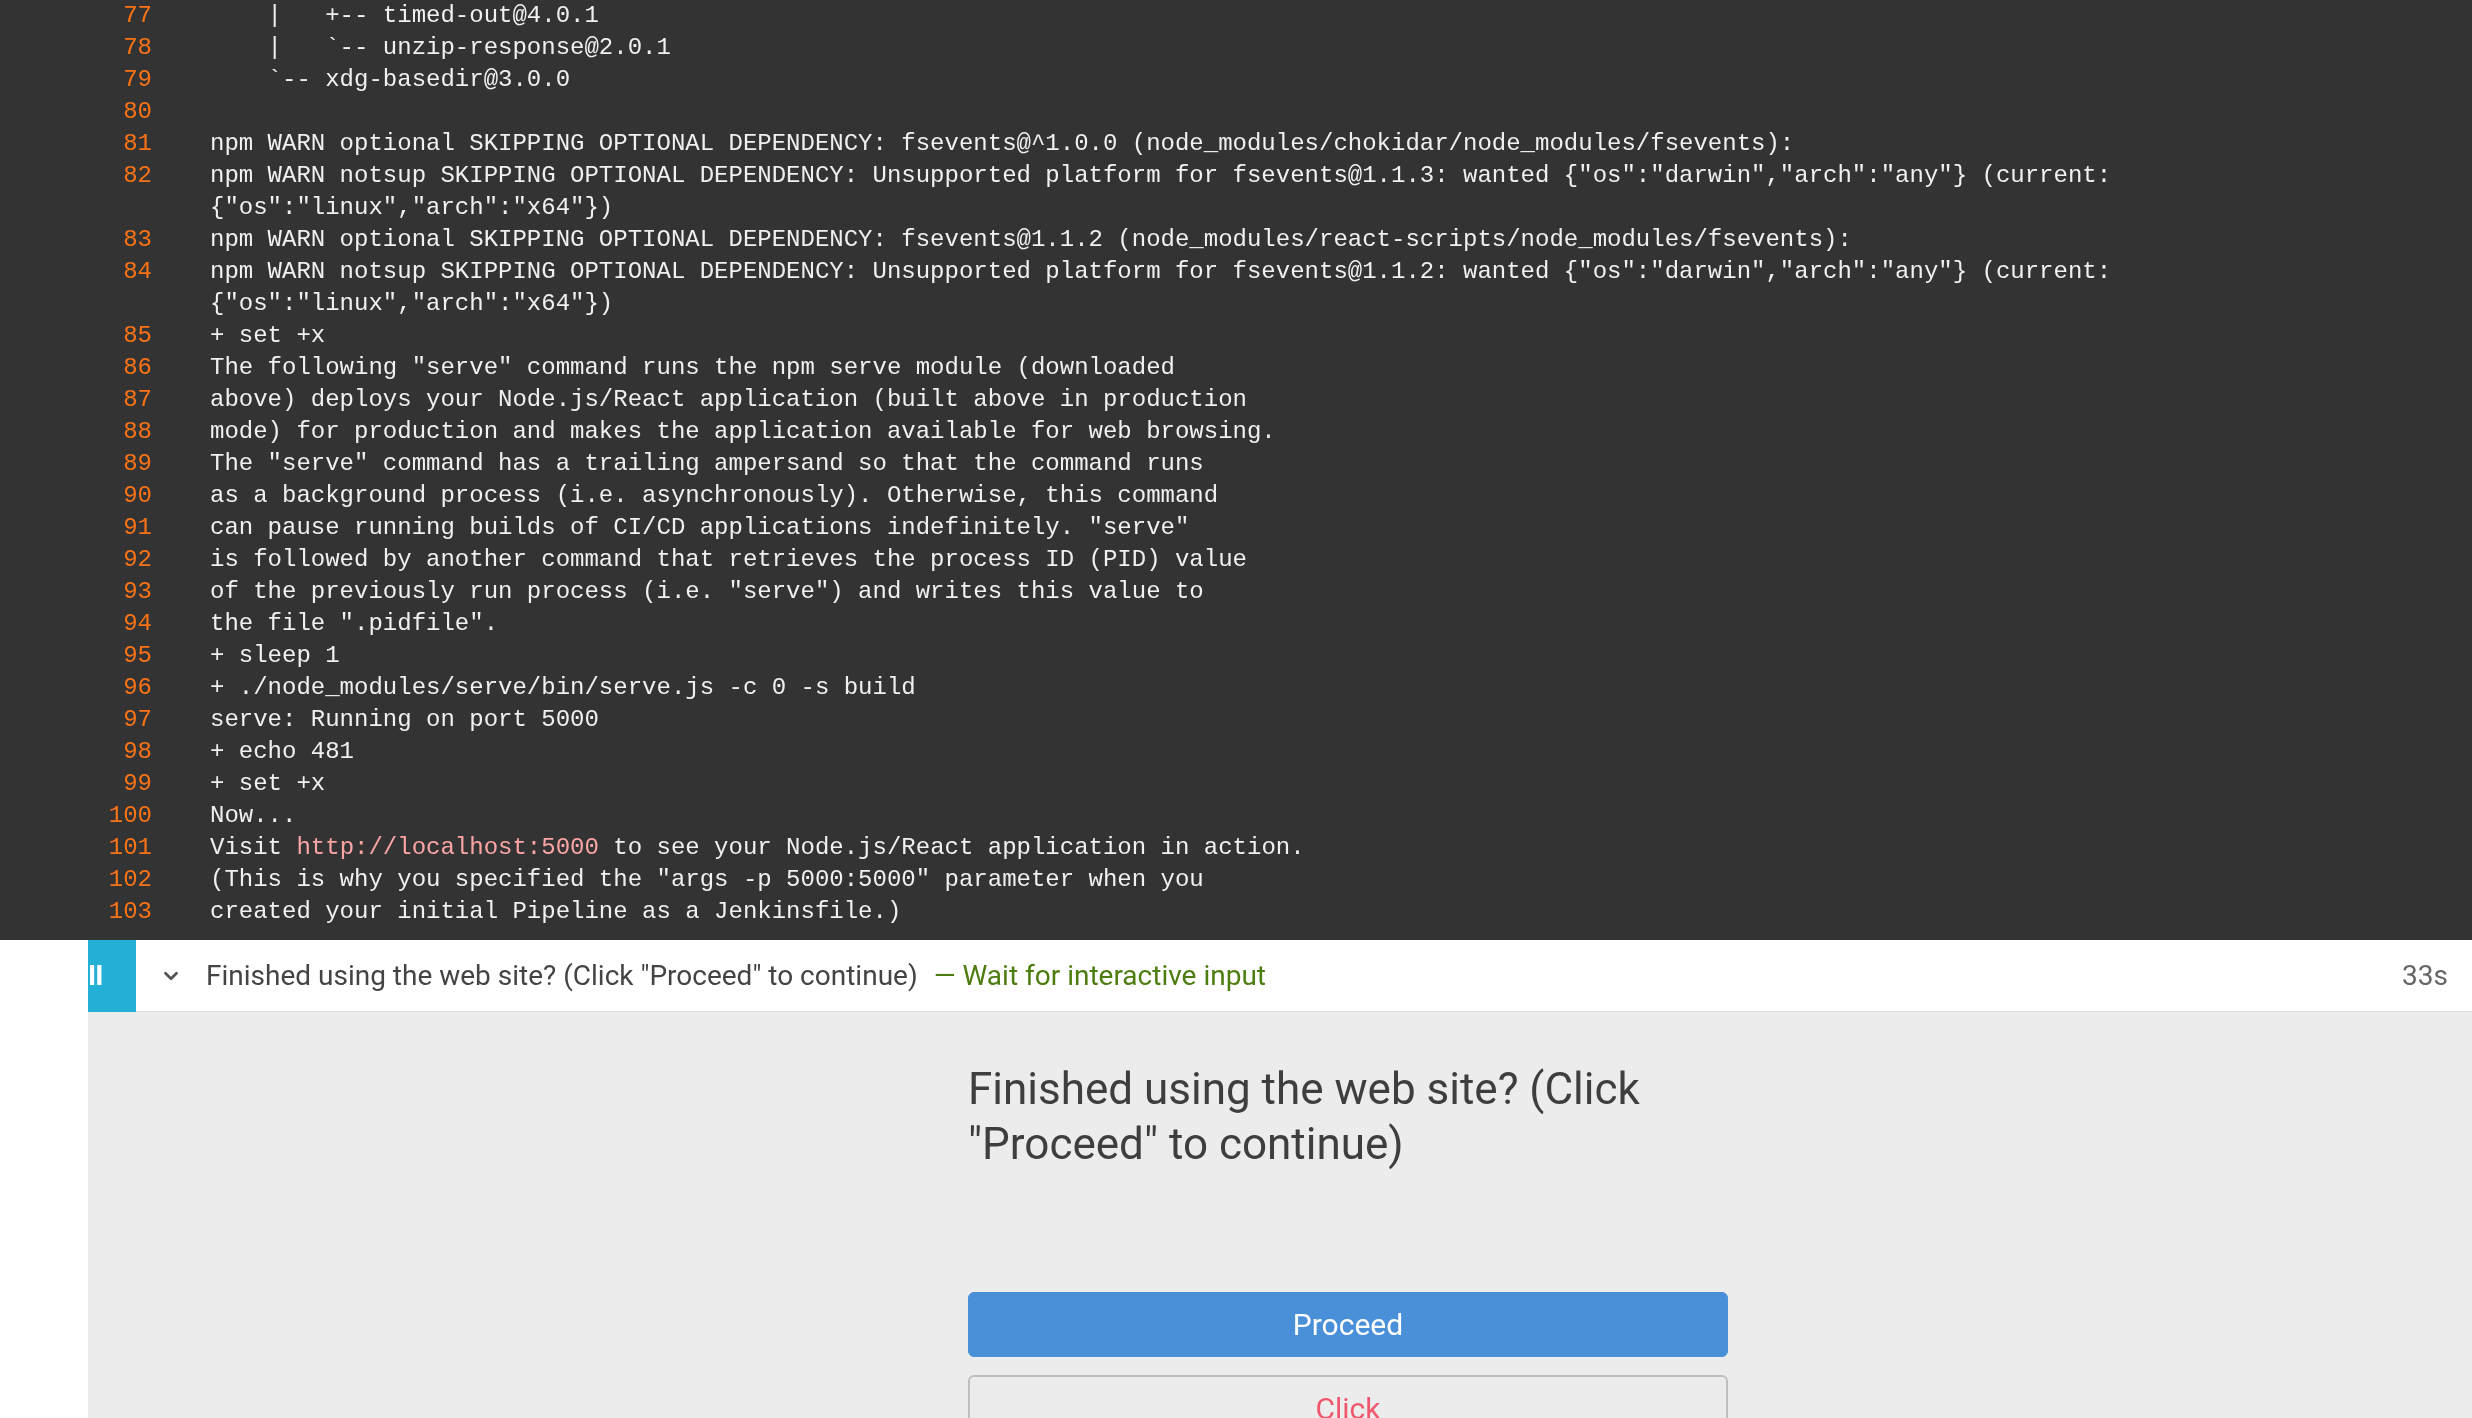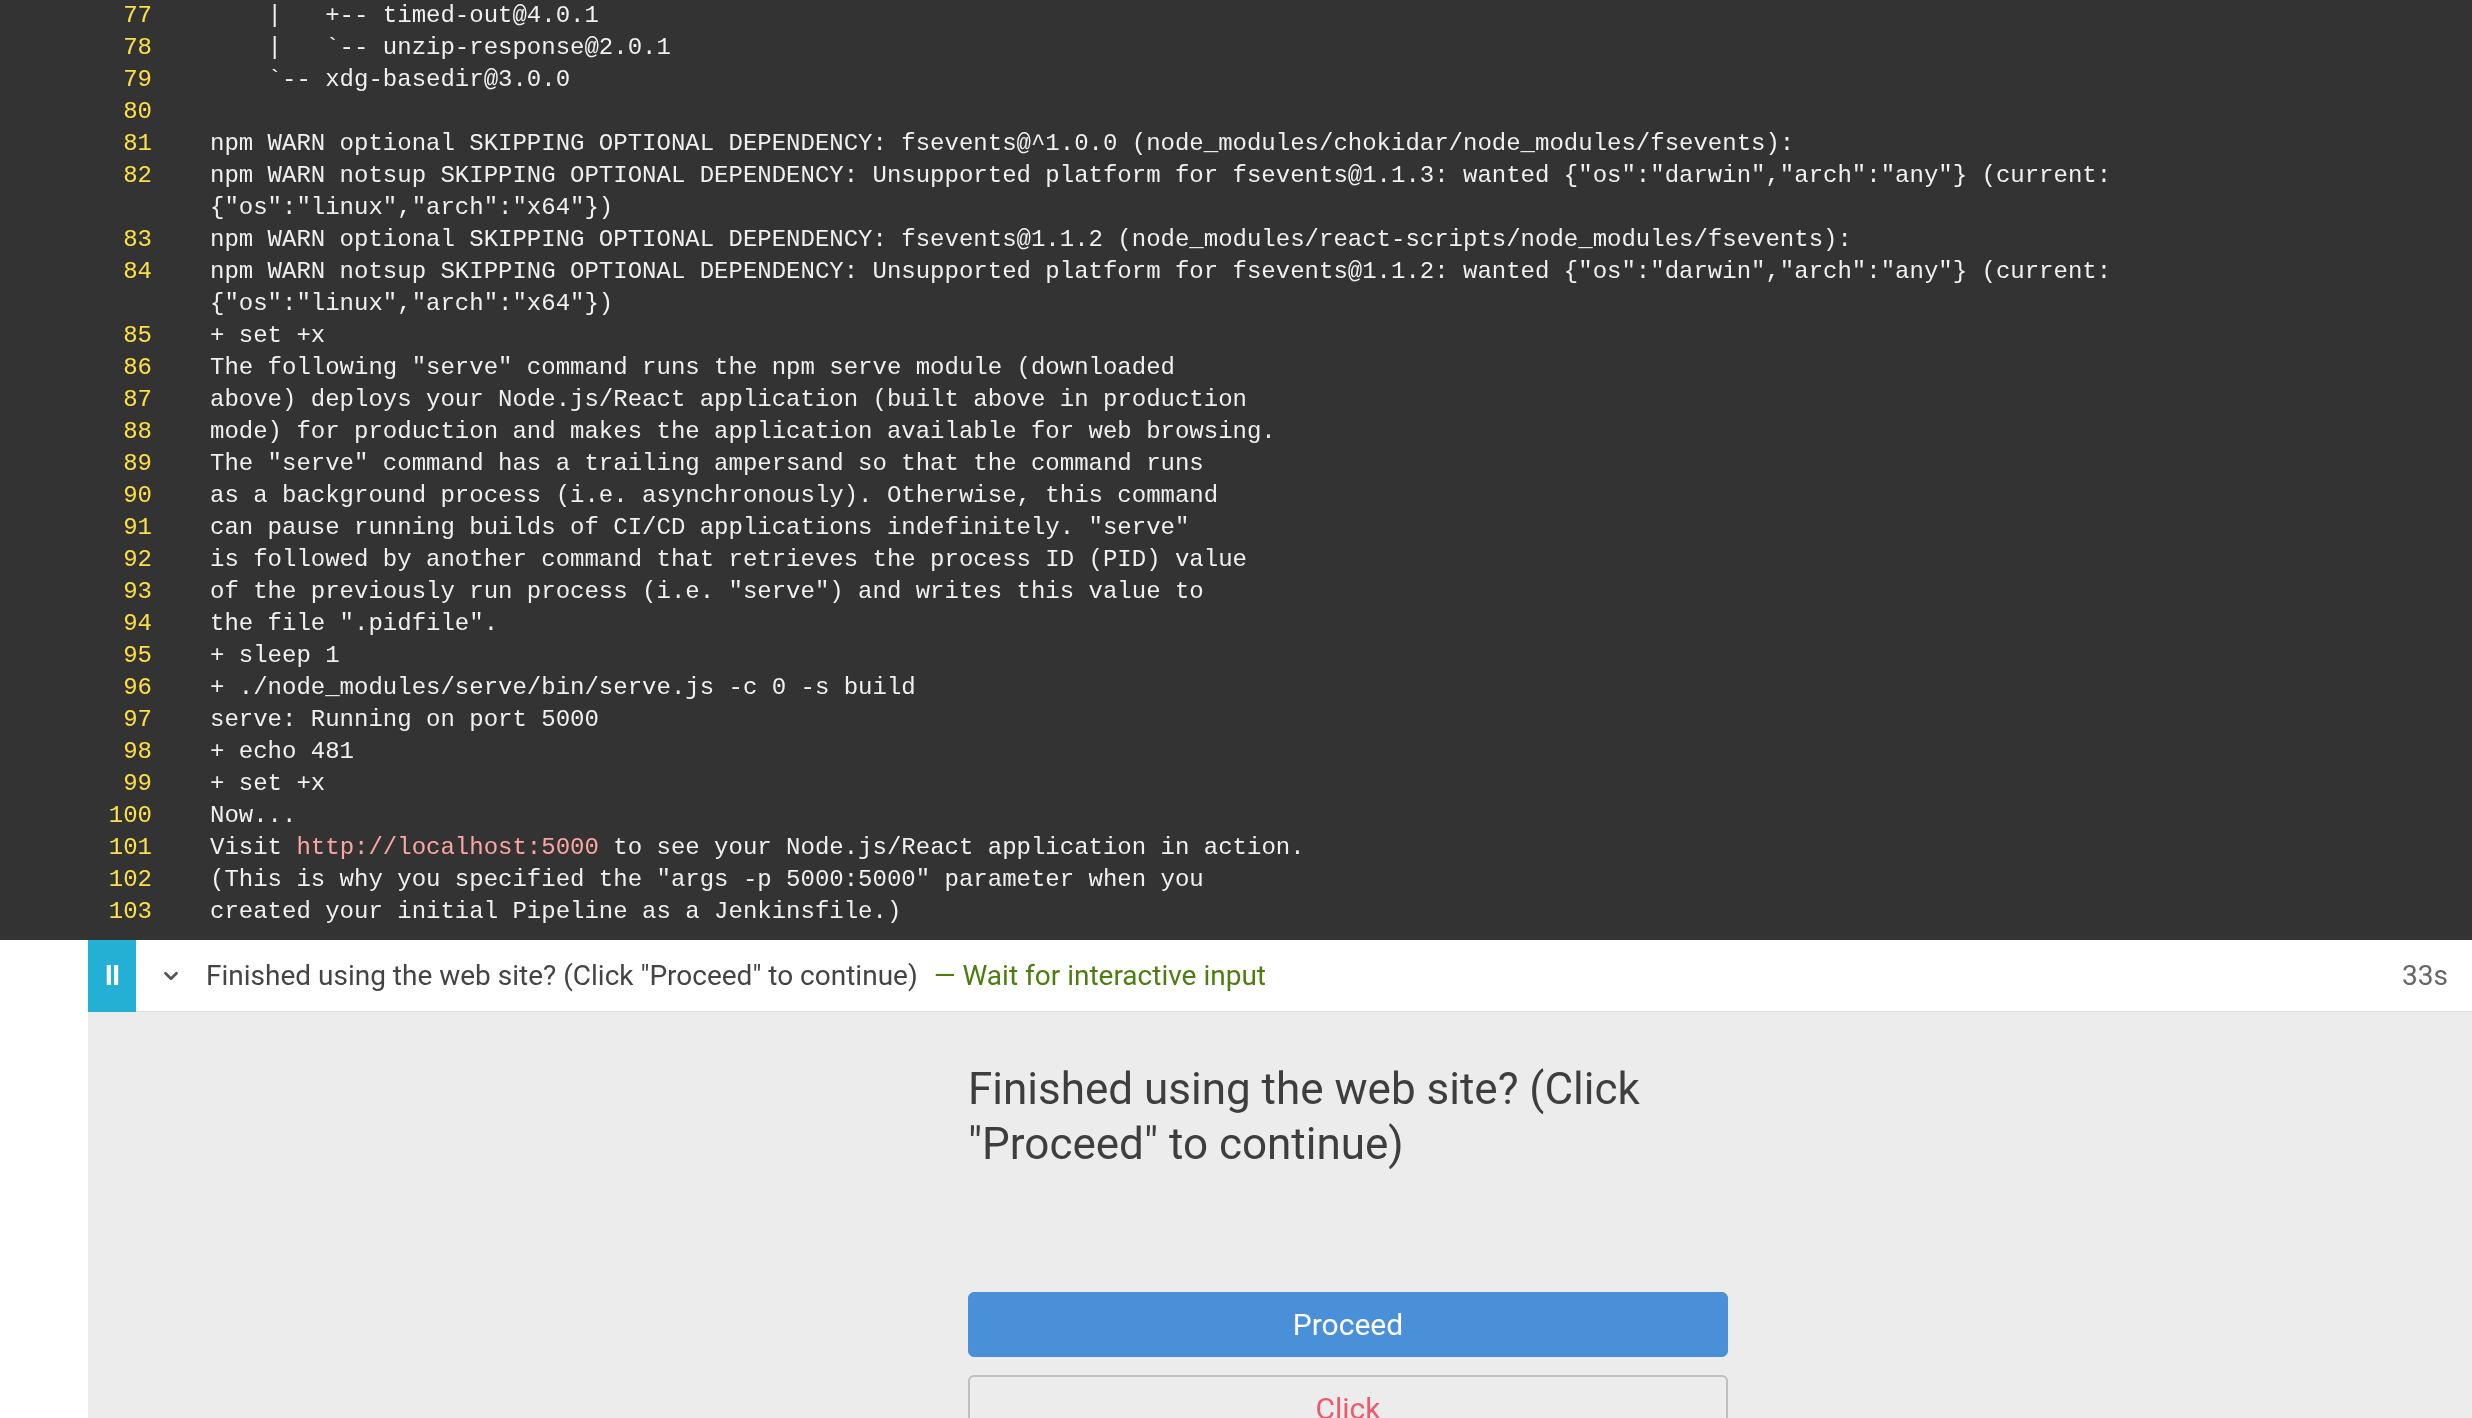--- a/index.html
+++ b/index.html
@@ -29,7 +29,7 @@
   .ln {
     width: 210px;
     text-align: right;
-    color: #fde047;
+    color: #f97316;
     padding-right: 58px;
     flex-shrink: 0;
     user-select: none;

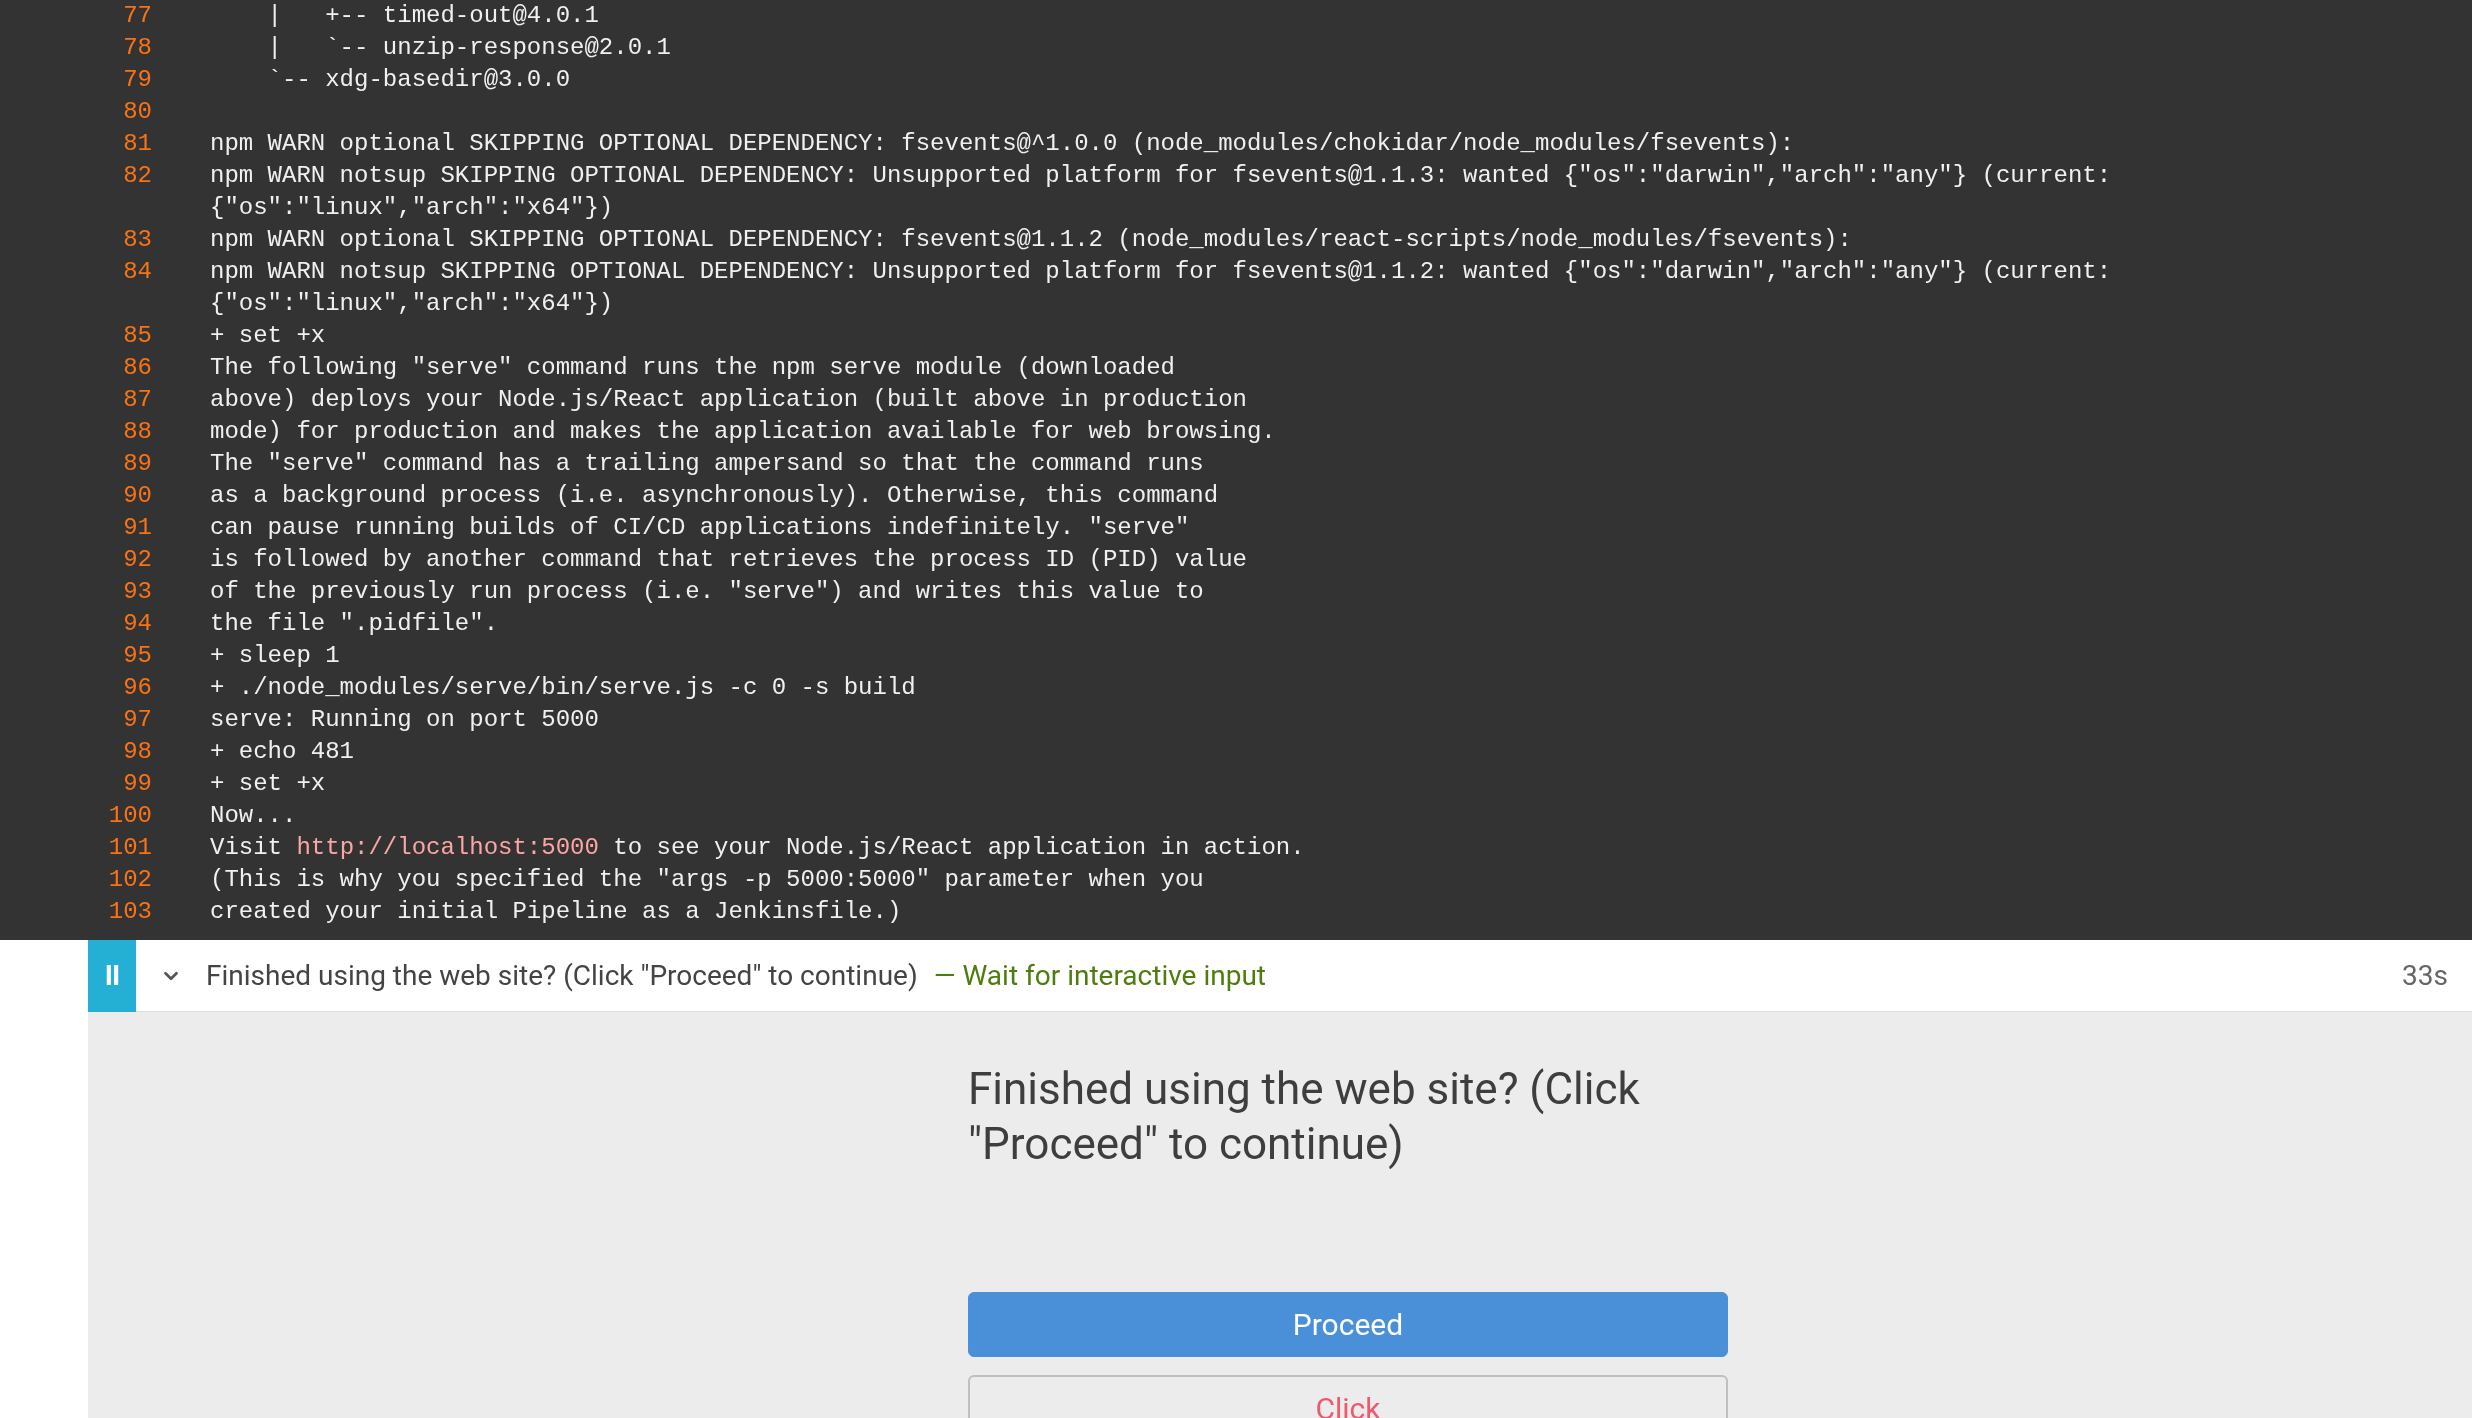--- a/index.html
+++ b/index.html
@@ -58,7 +58,7 @@
     height: 72px;
     display: flex;
     align-items: center;
-    justify-content: center;
+    justify-content: flex-start;
     background: #24b0d5;
     color: #ffffff;
     flex-shrink: 0;

